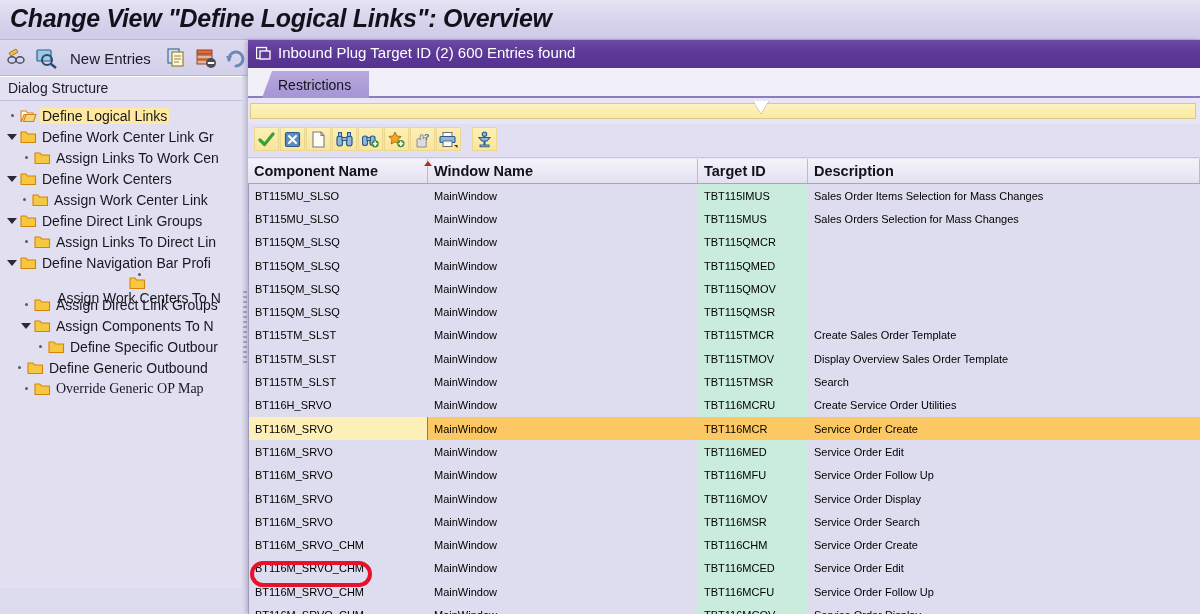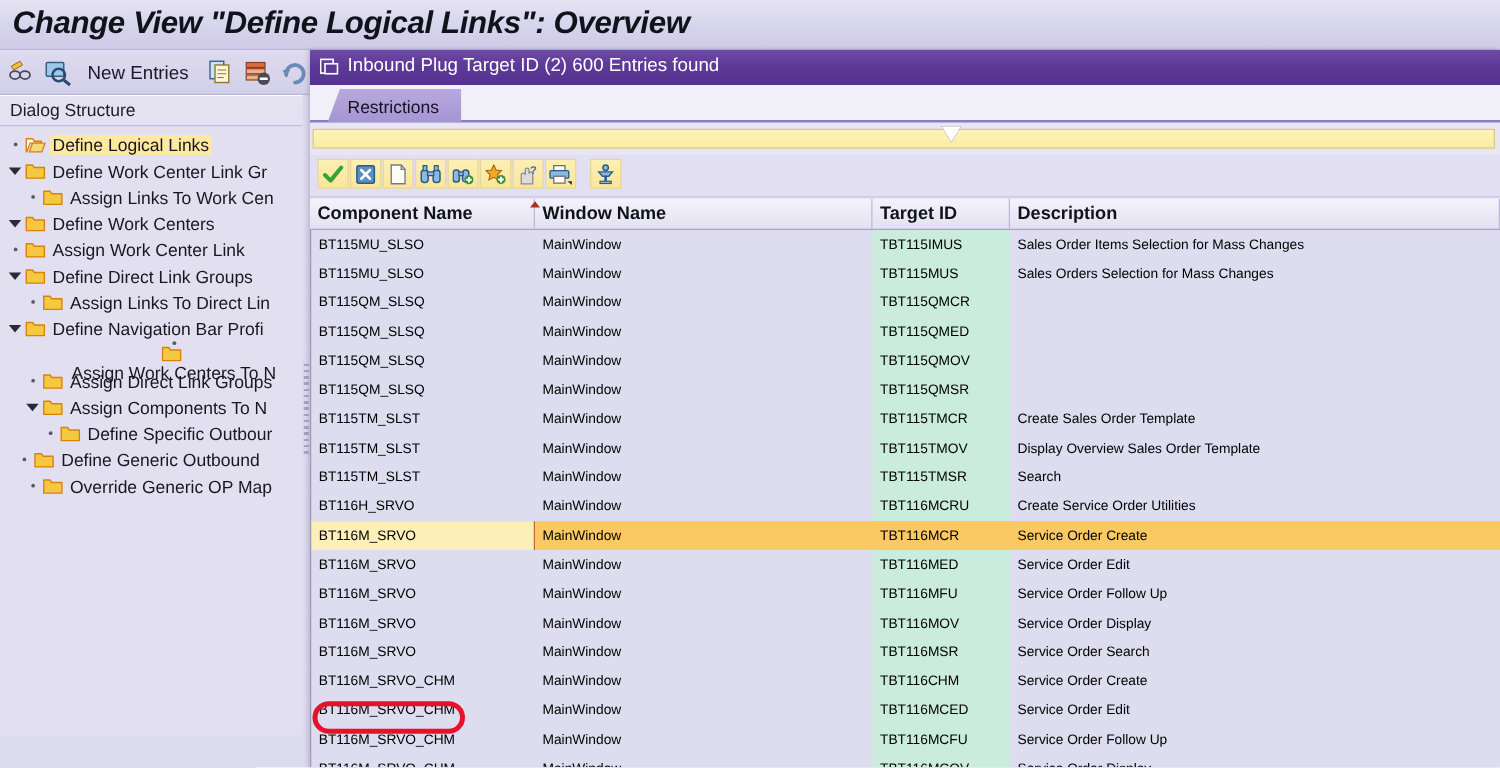--- a/index.html
+++ b/index.html
@@ -394,7 +394,7 @@
             </svg></span>
           <span class="tree-label">Define Work Centers</span>
         </div>
-        <div class="tree-row" style="padding-left: 4px; align-items: center;">
+        <div class="tree-row" style="padding-left: 16px; align-items: center;">
           <span class="twisty">
             <span class="tw-dot"></span>
           </span>

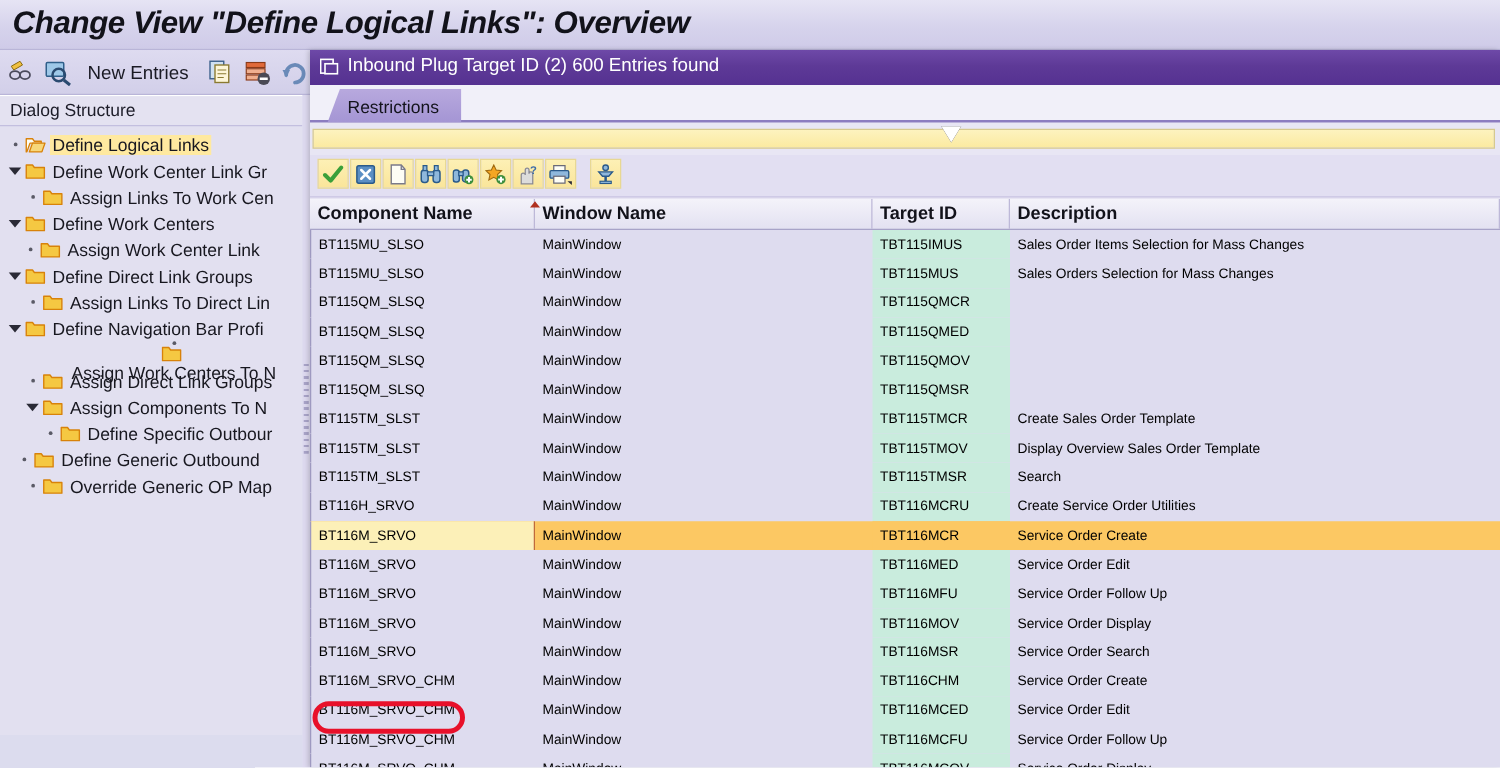--- a/index.html
+++ b/index.html
@@ -475,7 +475,7 @@
             </svg></span>
           <span class="tree-label">Define Generic Outbound</span>
         </div>
-        <div class="tree-row" style="padding-left: 18px;">
+        <div class="tree-row" style="padding-left: 18px; font-family: Liberation Serif, serif;">
           <span class="twisty">
             <span class="tw-dot"></span>
           </span>

